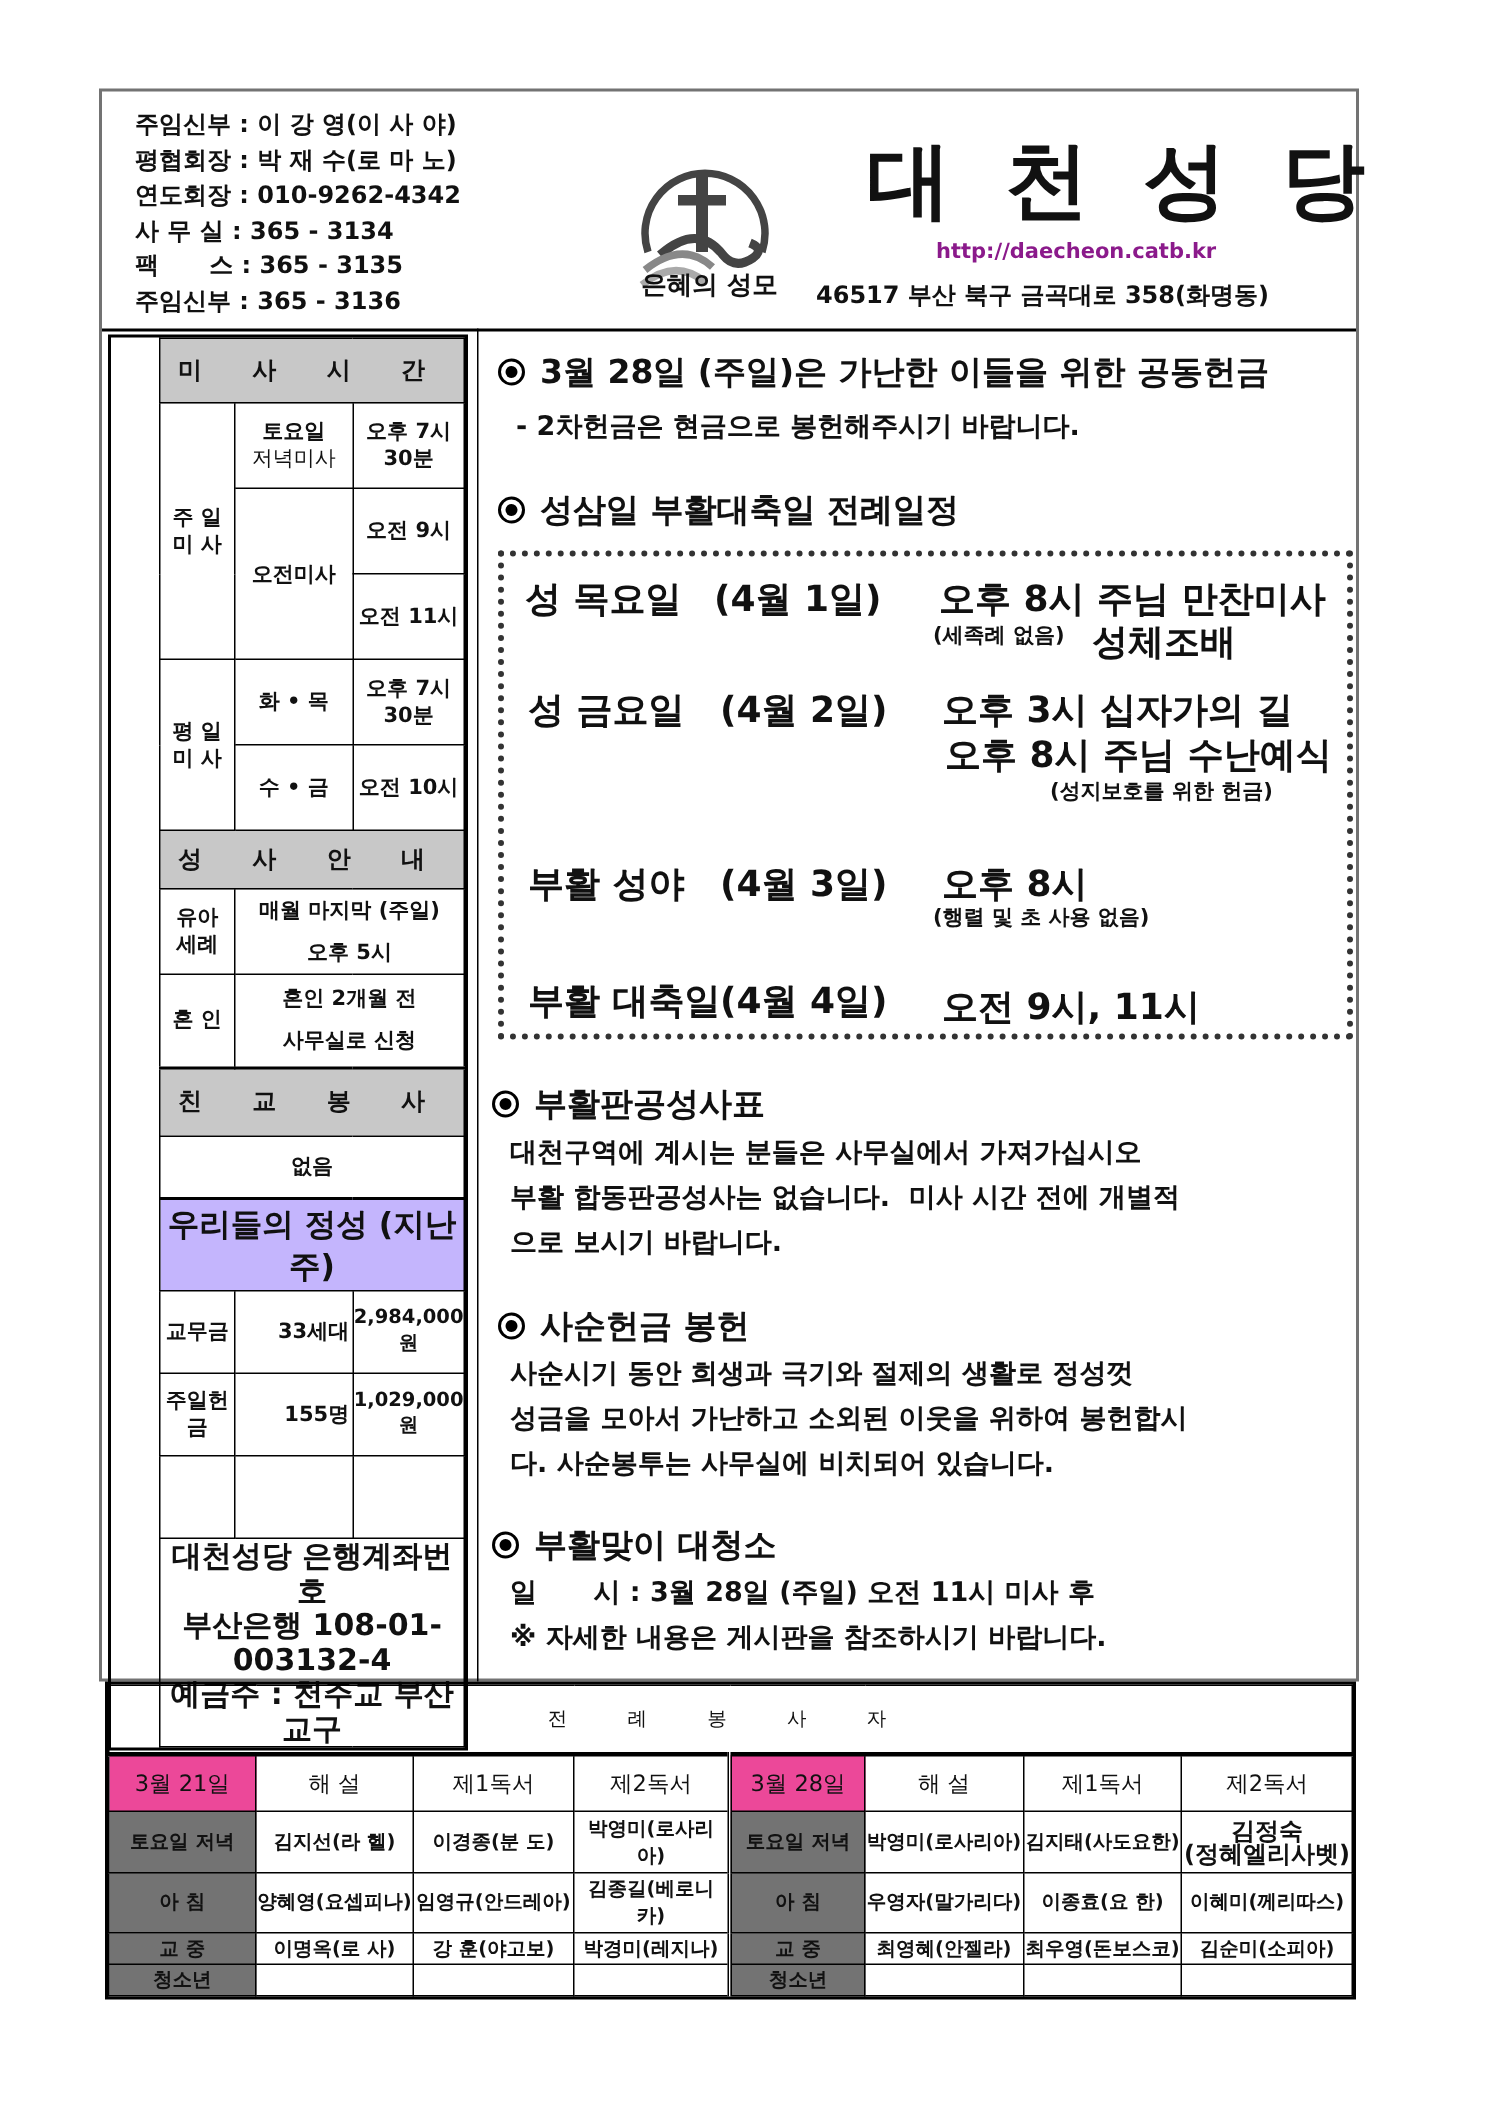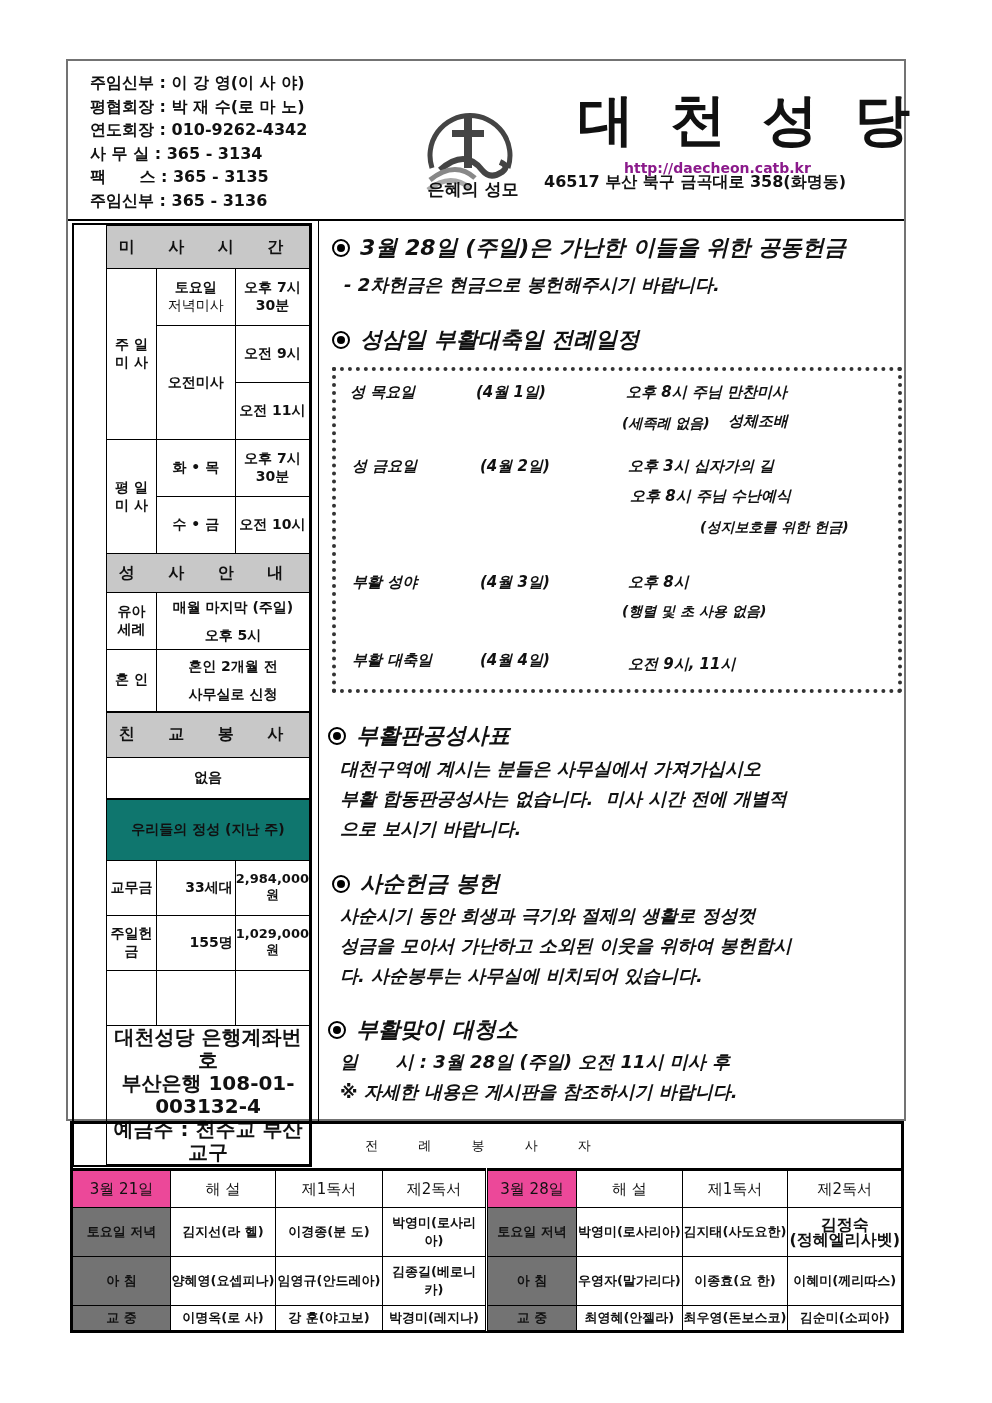--- a/index.html
+++ b/index.html
@@ -12,7 +12,7 @@
   .logo-caption{position:absolute;left:350px;top:117px;font-size:17px;font-weight:bold;width:110px;text-align:center;}
   .title{position:absolute;left:510px;top:22px;font-size:56px;font-weight:bold;letter-spacing:36px;white-space:nowrap;}
   .url{position:absolute;left:556px;top:99px;font-size:14px;font-weight:bold;color:#8b1a8b;}
-  .addr{position:absolute;left:476px;top:111px;font-size:16px;font-weight:bold;white-space:nowrap;}
+  .addr{position:absolute;left:476px;top:126px;font-size:16px;font-weight:bold;white-space:nowrap;}
   .leftcol{position:absolute;left:0;top:158px;width:250px;height:902px;border-right:1px solid #000;}
   .ltable{position:absolute;left:4px;top:4px;width:240px;border:2px solid #000;box-sizing:border-box;padding-left:32px;}
   .ltable table{border-collapse:collapse;width:100%;font-size:14px;font-weight:bold;}

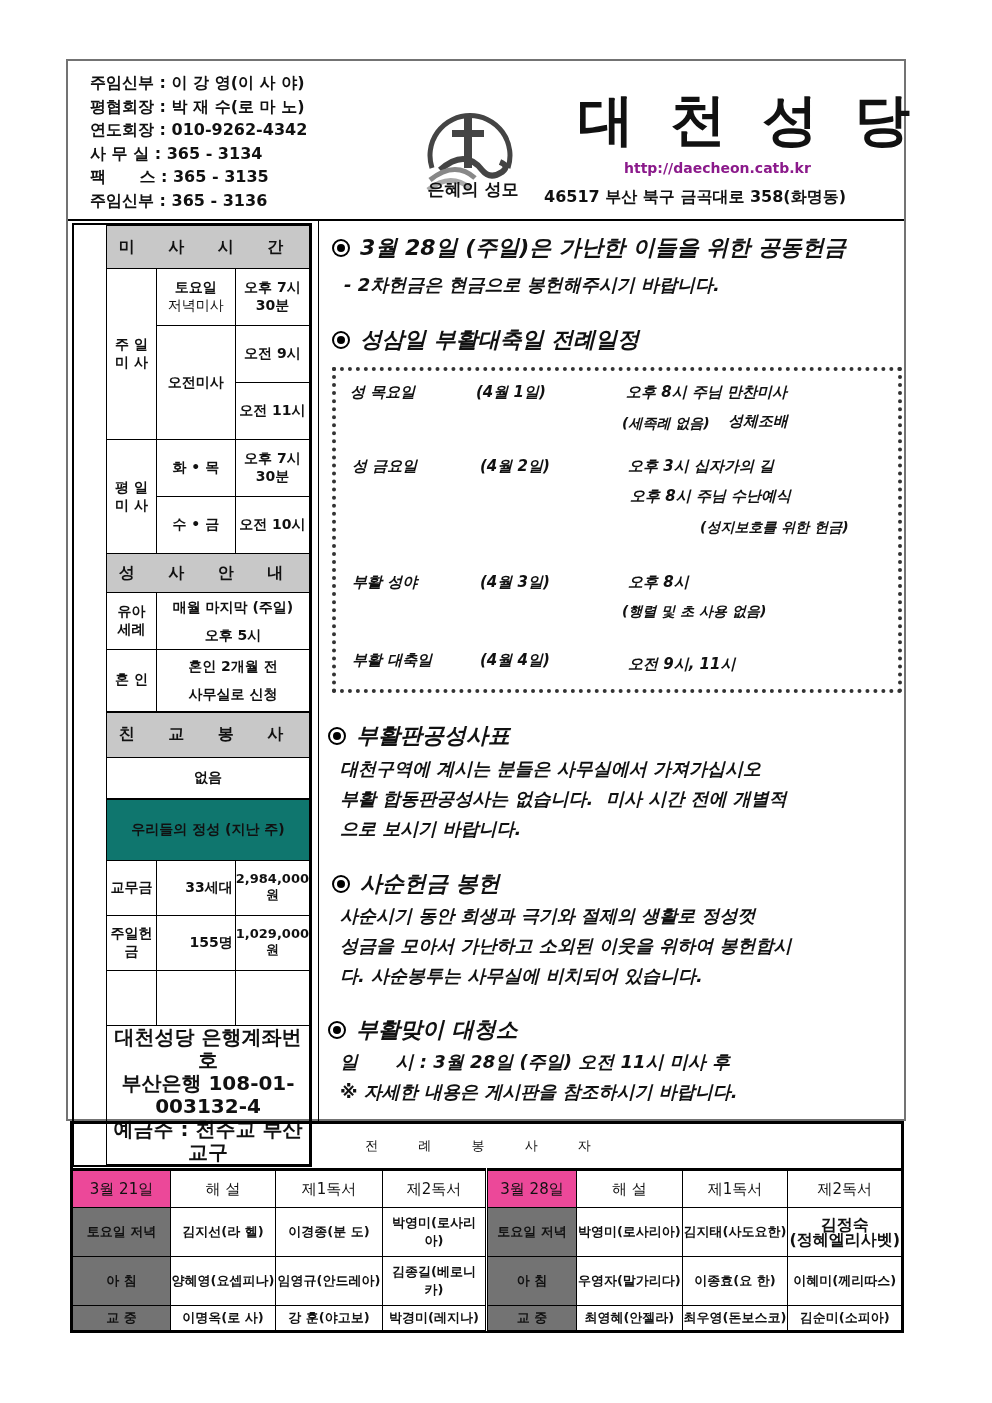--- a/index.html
+++ b/index.html
@@ -19,7 +19,7 @@
   .ltable td{border:1px solid #000;text-align:center;padding:0;}
   .ghead{background:#c8c8c8;letter-spacing:14px;font-size:16px;}
   .gsub{background:#0f766e;font-size:14px;}
-  .rightcol{position:absolute;left:252px;top:158px;width:584px;height:902px;font-style:italic;}
+  .rightcol{position:absolute;left:252px;top:158px;width:584px;height:902px;}
   .sec-h{position:absolute;font-size:22px;font-weight:bold;white-space:nowrap;}
   .sec-p{position:absolute;font-size:18px;font-weight:bold;white-space:pre;line-height:30px;}
   .bullet{display:inline-block;width:18px;height:18px;border:2px solid #000;border-radius:50%;position:relative;vertical-align:-2px;margin-right:10px;box-sizing:border-box;}

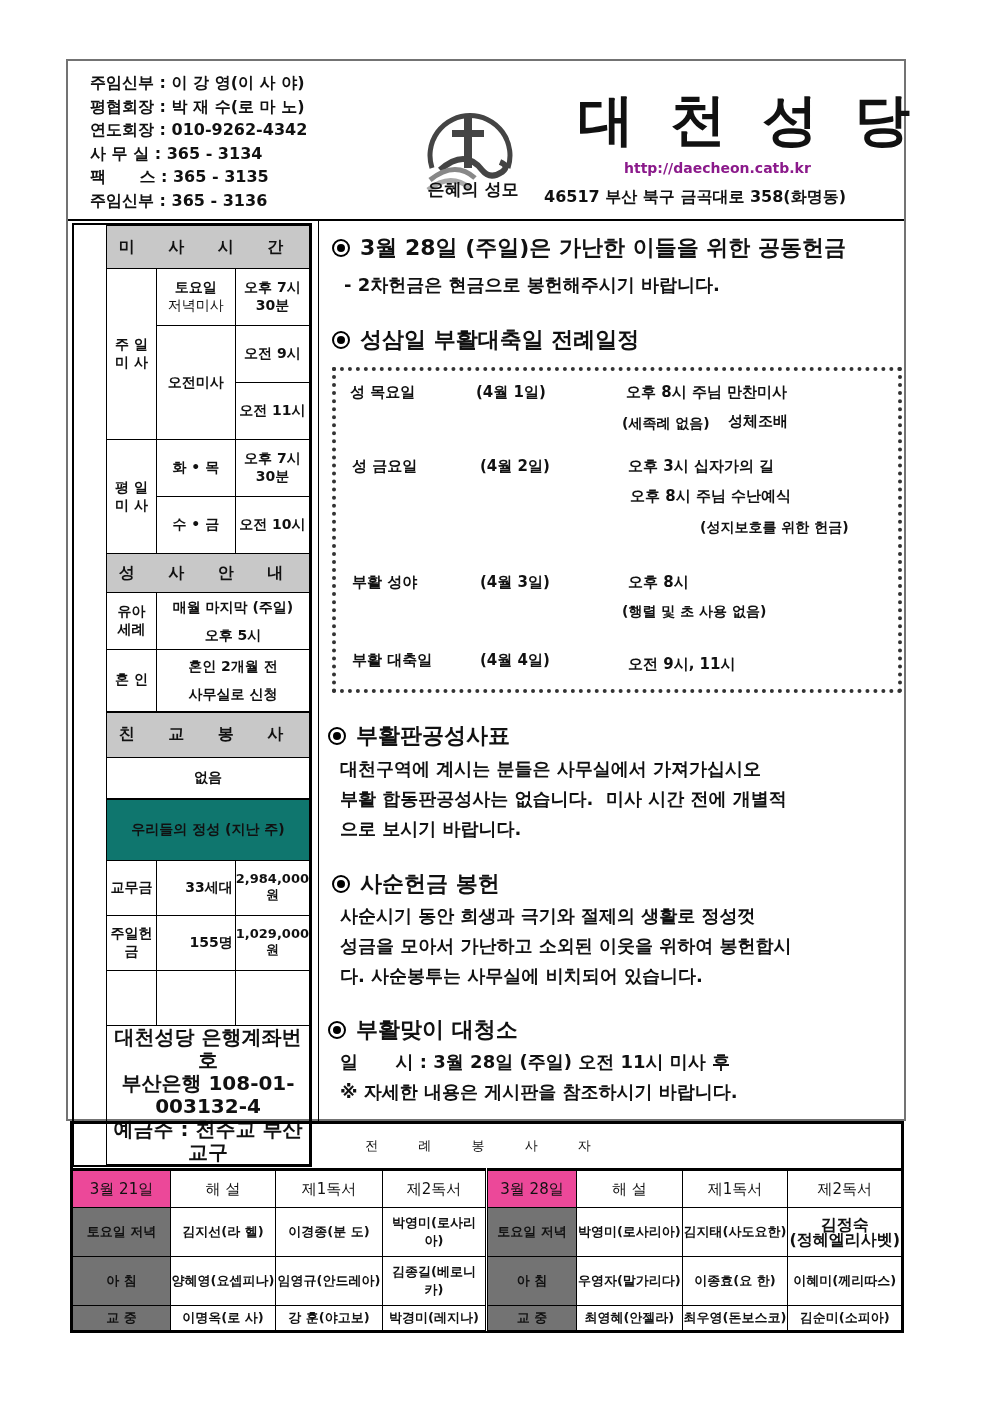--- a/index.html
+++ b/index.html
@@ -25,7 +25,7 @@
   .bullet{display:inline-block;width:18px;height:18px;border:2px solid #000;border-radius:50%;position:relative;vertical-align:-2px;margin-right:10px;box-sizing:border-box;}
   .bullet::after{content:"";position:absolute;left:3px;top:3px;width:8px;height:8px;background:#000;border-radius:50%;}
   .schedule{position:absolute;left:12px;top:148px;width:570px;height:326px;border:4px dotted #333;box-sizing:border-box;}
-  .sch{position:absolute;font-size:15px;font-weight:bold;white-space:nowrap;}
+  .sch{position:absolute;font-size:24px;font-weight:bold;white-space:nowrap;}
   .sch.small{font-size:14px;}
   .bottom{position:absolute;left:70px;top:1121px;width:834px;height:212px;border:2px solid #000;box-sizing:border-box;}
   .bottom table{border-collapse:collapse;width:100%;height:100%;}

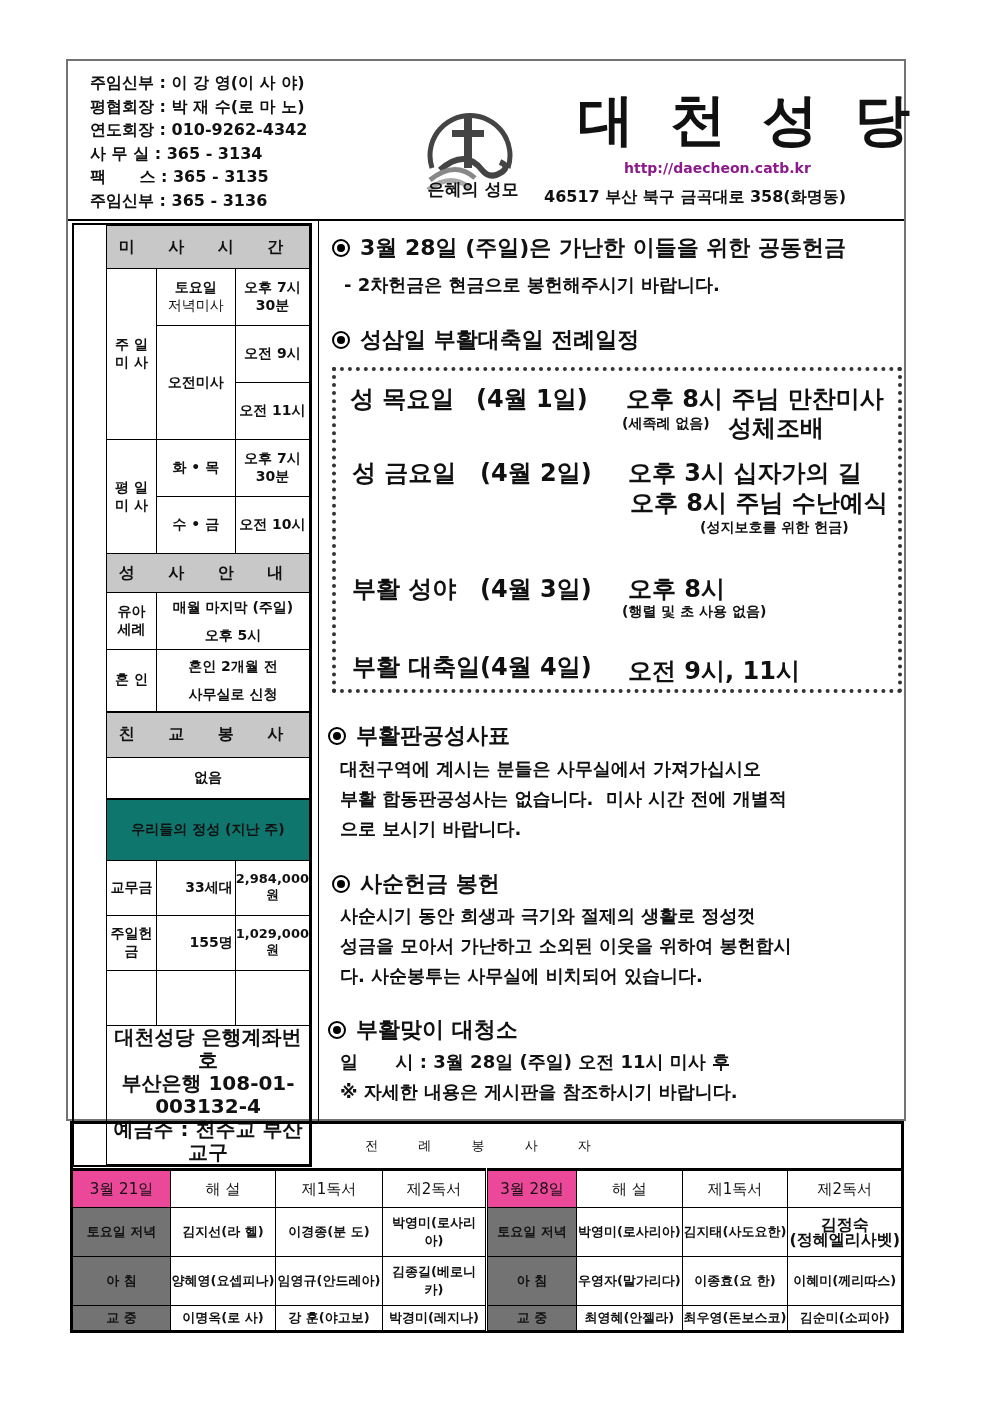--- a/index.html
+++ b/index.html
@@ -18,7 +18,7 @@
   .ltable table{border-collapse:collapse;width:100%;font-size:14px;font-weight:bold;}
   .ltable td{border:1px solid #000;text-align:center;padding:0;}
   .ghead{background:#c8c8c8;letter-spacing:14px;font-size:16px;}
-  .gsub{background:#0f766e;font-size:14px;}
+  .gsub{background:#c4b5fd;font-size:21px;}
   .rightcol{position:absolute;left:252px;top:158px;width:584px;height:902px;}
   .sec-h{position:absolute;font-size:22px;font-weight:bold;white-space:nowrap;}
   .sec-p{position:absolute;font-size:18px;font-weight:bold;white-space:pre;line-height:30px;}

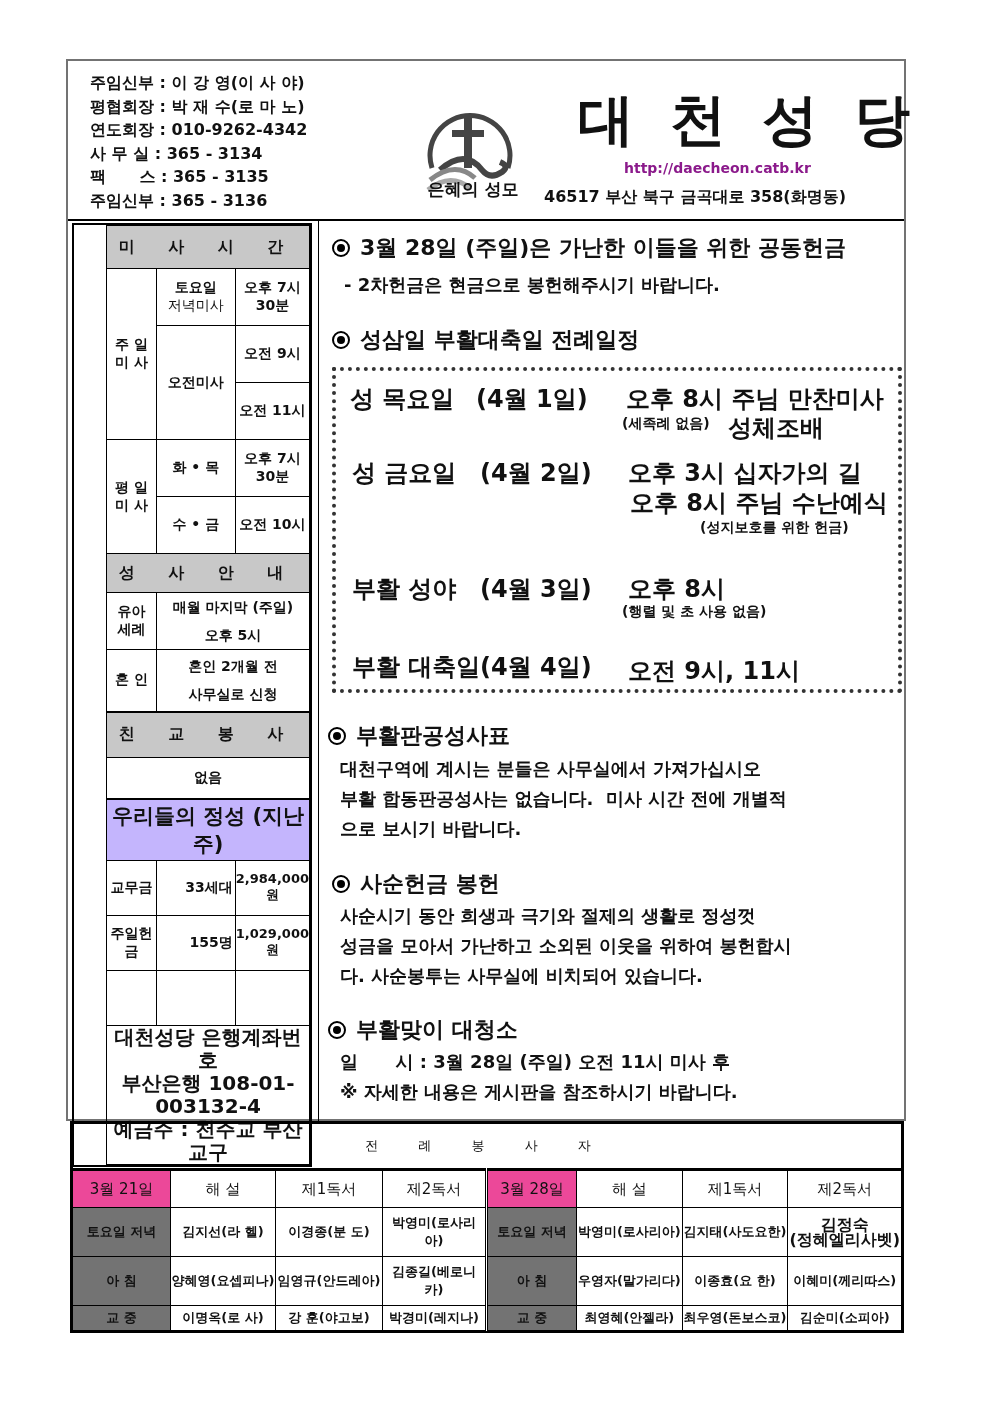--- a/index.html
+++ b/index.html
@@ -229,6 +229,16 @@
       <td>최우영(돈보스코)</td>
       <td>김순미(소피아)</td>
     </tr>
+    <tr>
+      <td class="brow">청소년</td>
+      <td></td>
+      <td></td>
+      <td class="sepL"></td>
+      <td class="brow">청소년</td>
+      <td></td>
+      <td></td>
+      <td></td>
+    </tr>
   </tbody>
     </table>
 </div>

